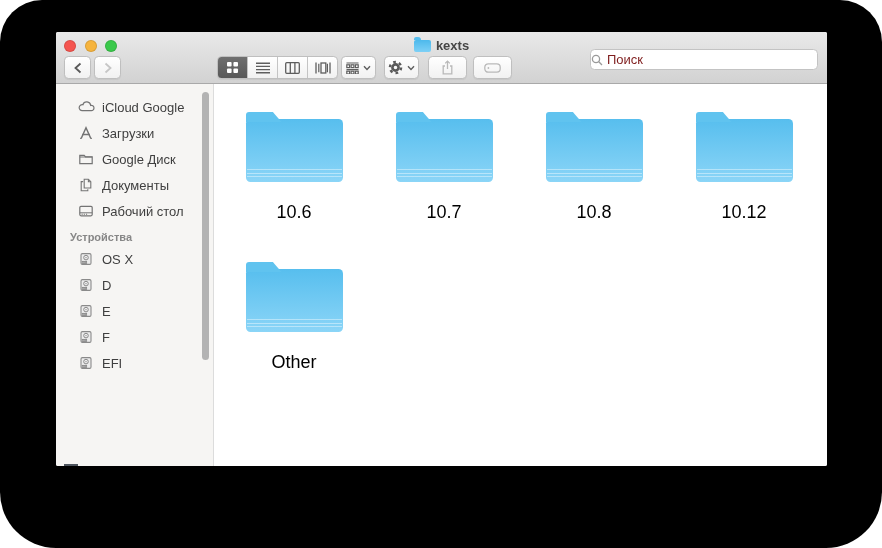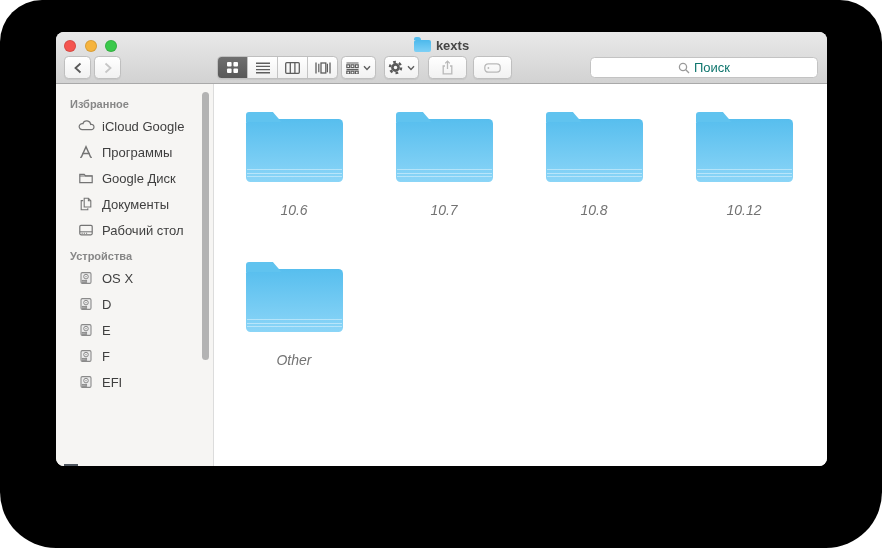--- a/index.html
+++ b/index.html
@@ -5,7 +5,7 @@
   html,body{margin:0;padding:0;background:#ffffff;}
   body{width:882px;height:548px;position:relative;font-family:"Liberation Sans","DejaVu Sans",sans-serif;-webkit-font-smoothing:antialiased;}
   .backdrop{position:absolute;inset:0;background:#000;border-radius:42px 42px 56px 56px;}
-  .window{position:absolute;left:56px;top:32px;width:771px;height:434px;background:#fff;border-radius:8px;overflow:hidden;box-shadow:0 0 0 1px rgba(0,0,0,.35);}
+  .window{position:absolute;left:56px;top:32px;width:771px;height:434px;background:#fff;border-radius:2px;overflow:hidden;box-shadow:0 0 0 1px rgba(0,0,0,.35);}
   
   .titlebar{position:relative;height:51px;background:linear-gradient(180deg,#e9e9e9,#d2d2d2);border-bottom:1px solid #a9a9a9;}
   .tl{position:absolute;top:7.5px;width:12px;height:12px;border-radius:50%;box-shadow:inset 0 0 0 1px rgba(0,0,0,.12);}

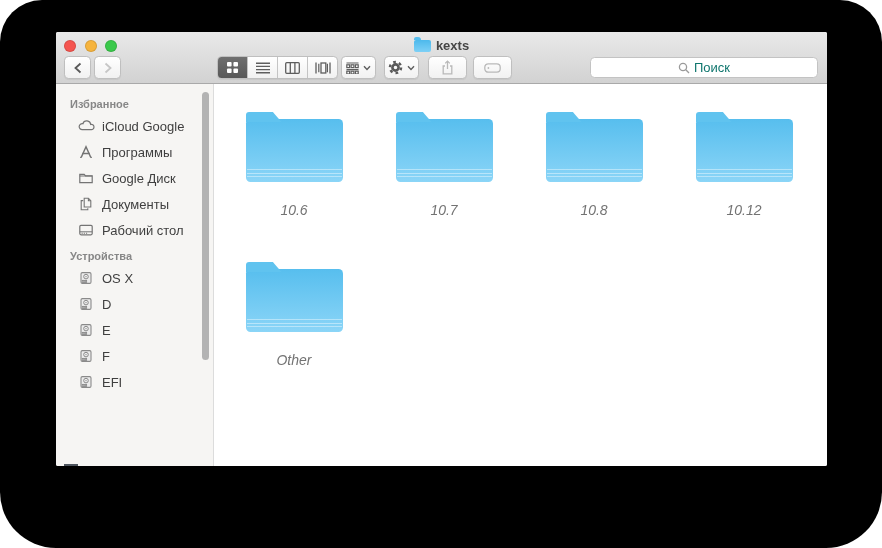--- a/index.html
+++ b/index.html
@@ -19,7 +19,7 @@
   .seg:last-child{border-right:none;}
   .seg.sel{background:linear-gradient(#6f6f6f,#585858);}
   .chev{margin-left:4px;}
-  .search{position:absolute;top:25px;left:534px;width:228px;height:21px;box-sizing:border-box;background:#fff;border:1px solid #c3c3c3;border-radius:4.5px;display:flex;align-items:center;justify-content:center;gap:4px;color:#0f766e;font-size:13px;}
+  .search{position:absolute;top:17px;left:534px;width:228px;height:21px;box-sizing:border-box;background:#fff;border:1px solid #c3c3c3;border-radius:4.5px;display:flex;align-items:center;justify-content:flex-start;gap:4px;color:#7f1d1d;font-size:13px;}
   
   .content{display:flex;height:383px;}
   .sidebar{position:relative;width:158px;box-sizing:border-box;background:#f6f5f3;border-right:1px solid #dcdcdc;padding-top:10px;overflow:hidden;}

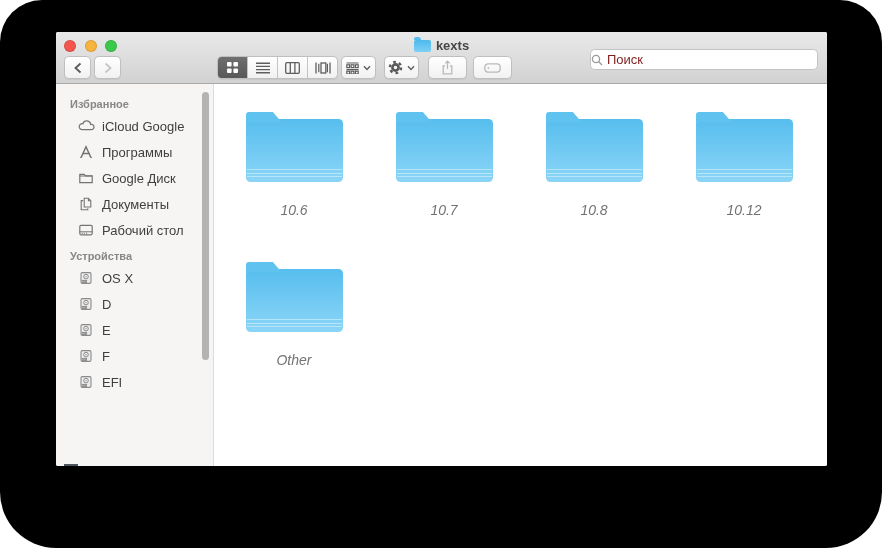--- a/index.html
+++ b/index.html
@@ -157,7 +157,6 @@
   <div class="content">
 
     <div class="sidebar">
-      <div class="sec-title">Избранное</div>
 
       <div class="sb-item">
         <span class="sb-ico">

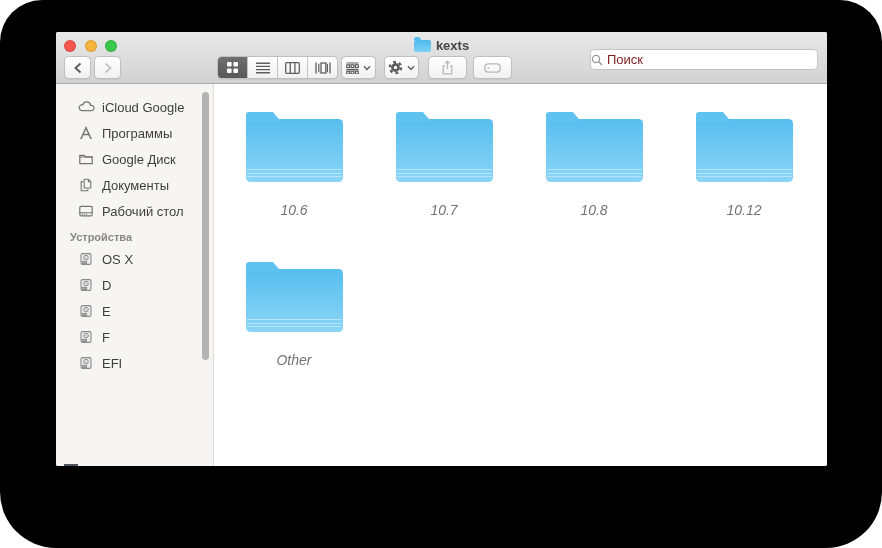--- a/index.html
+++ b/index.html
@@ -180,7 +180,7 @@
               </g>
             </svg>
         </span>
-        <span>Программы</span>
+        <span>Загрузки</span>
       </div>
 
       <div class="sb-item">

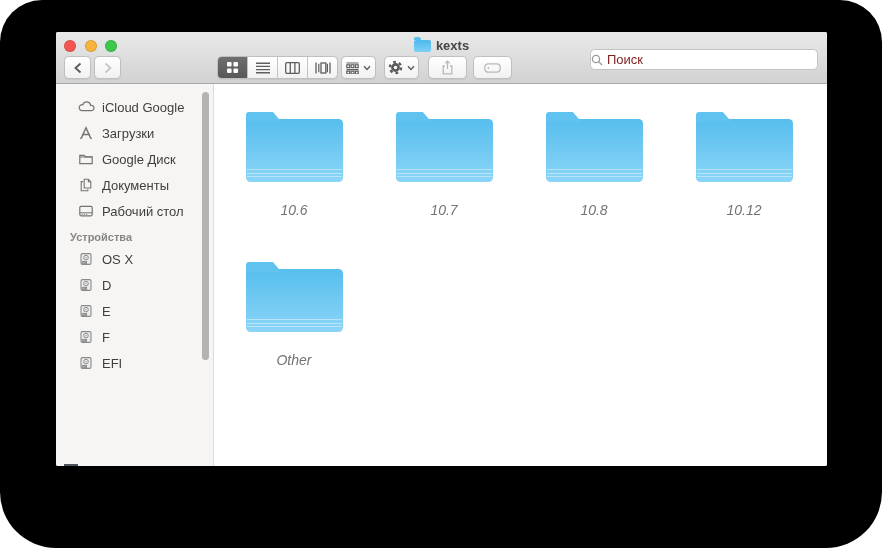--- a/index.html
+++ b/index.html
@@ -35,7 +35,7 @@
   .folder{width:97px;height:63px;margin-top:9px;background:linear-gradient(180deg,#57beee,#8bd5f7);border-radius:4.5px;position:relative;}
   .folder::before{content:'';position:absolute;top:-7px;left:0;width:36px;height:10px;background:#60c3ef;border-radius:3px 6px 0 0;clip-path:polygon(0 0,76% 0,100% 100%,0 100%);}
   .folder::after{content:'';position:absolute;left:1px;right:1px;bottom:4px;height:9px;background:repeating-linear-gradient(180deg,rgba(255,255,255,.42) 0 1px,transparent 1px 3.5px);}
-  .flabel{margin-top:20px;font-size:14px;color:#737373;font-style:italic;}
+  .flabel{margin-top:20px;font-size:18px;color:#000000;}
 </style>
 </head>
 <body>

